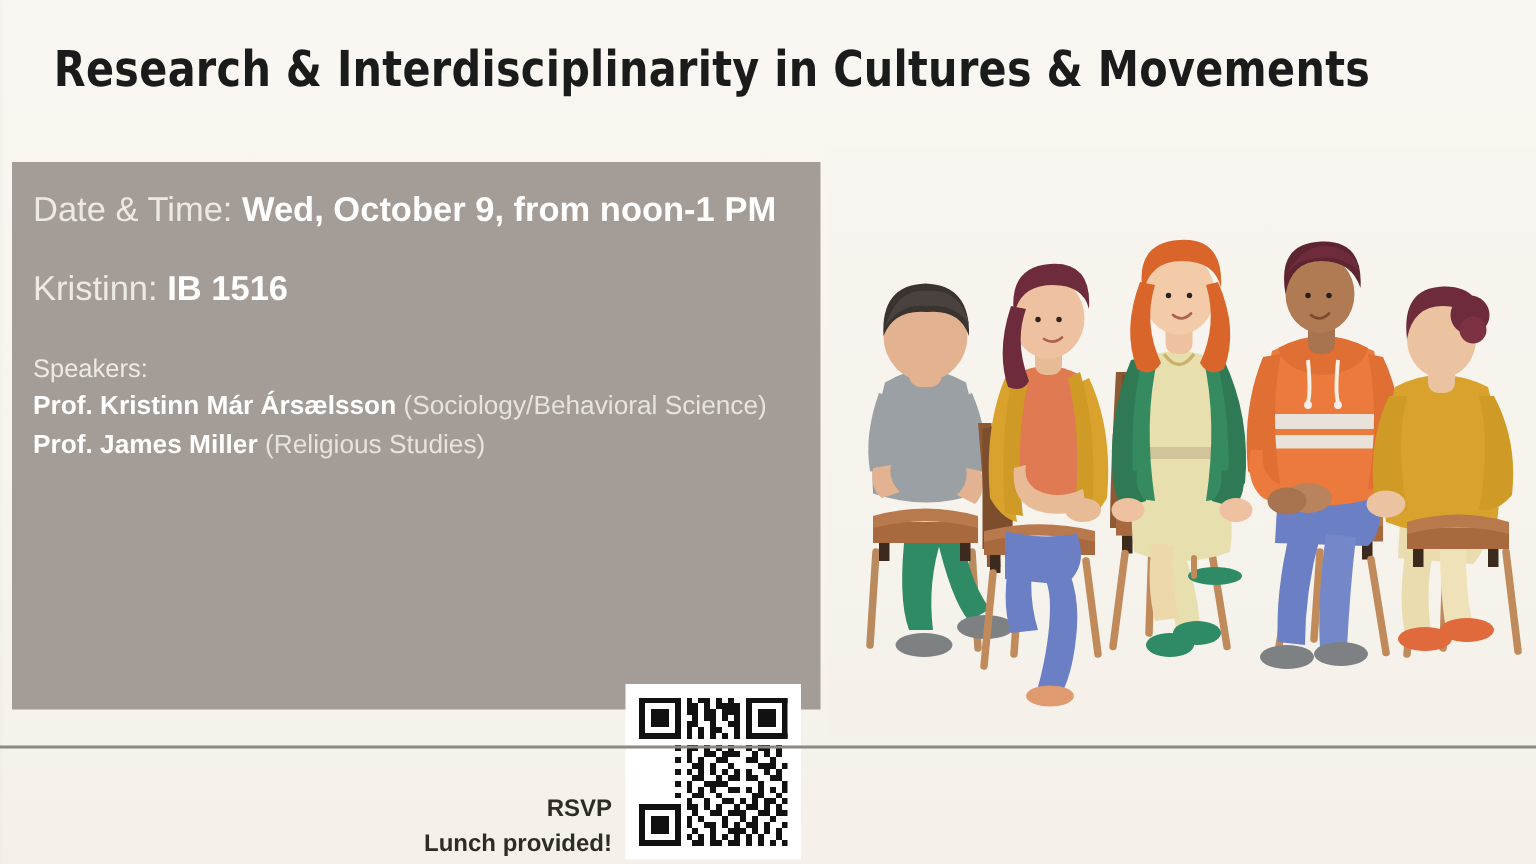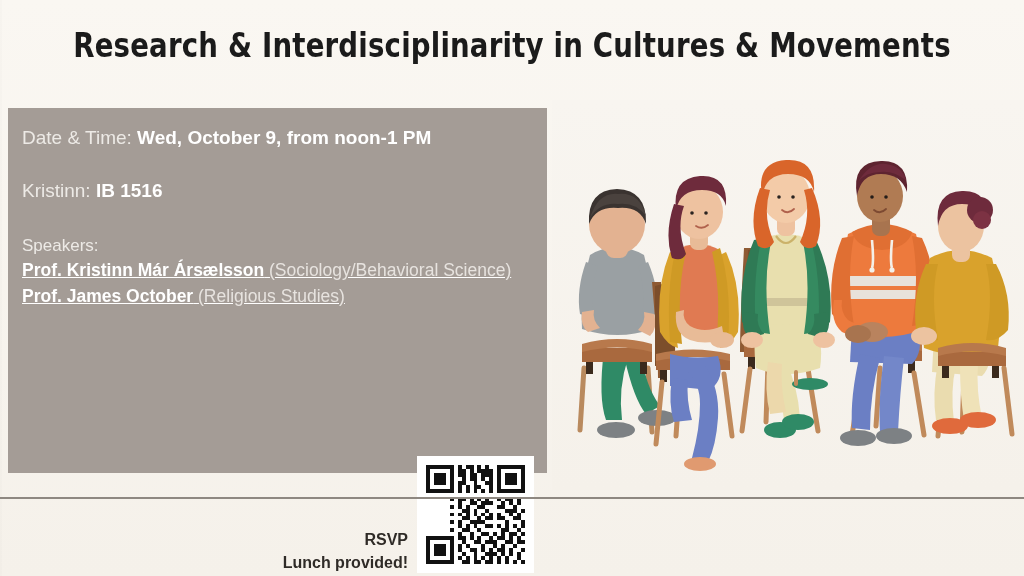--- a/index.html
+++ b/index.html
@@ -24,7 +24,7 @@
 
   
   #title-bar{
-    position:absolute; left:0; top:26px; width:1024px; text-align:center;
+    position:absolute; left:0; top:26px; width:1024px; text-align:left;
   }
   #title-text{
     font-family:"DejaVu Sans Condensed","Liberation Sans Narrow","Liberation Sans",sans-serif;

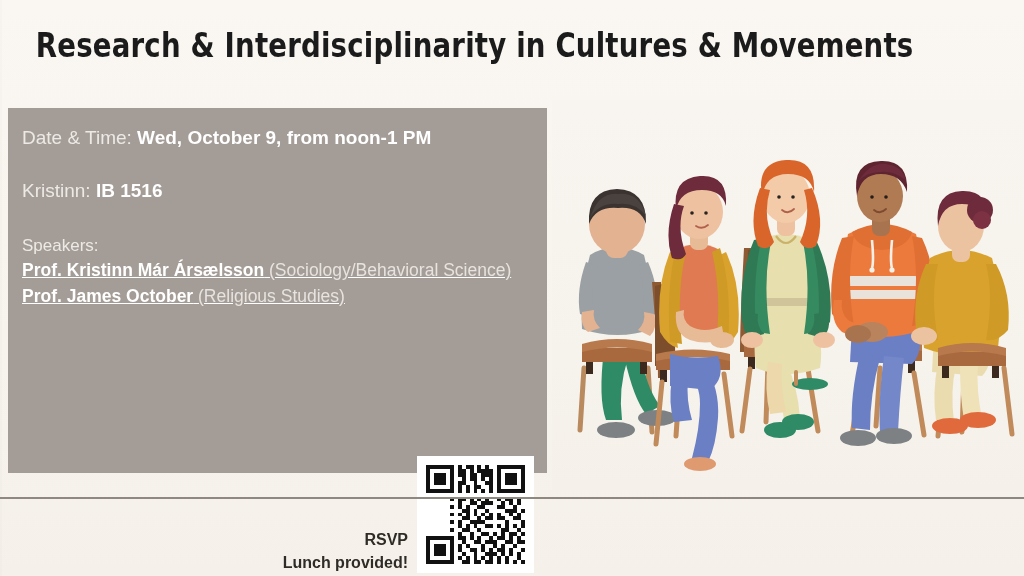--- a/index.html
+++ b/index.html
@@ -38,7 +38,7 @@
     position:absolute; left:8px; top:108px; width:539px; height:365px;
     background:#a49c96;
   }
-  .panel-line{ color:#f4f2ef; font-size:19px; line-height:1.0; }
+  .panel-line{ color:#f4f2ef; font-size:23px; line-height:1.0; }
   #date-row{ position:absolute; left:14px; top:20px; }
   #location-row{ position:absolute; left:14px; top:73px; }
   #speakers-block{ position:absolute; left:14px; top:127px; width:512px; }

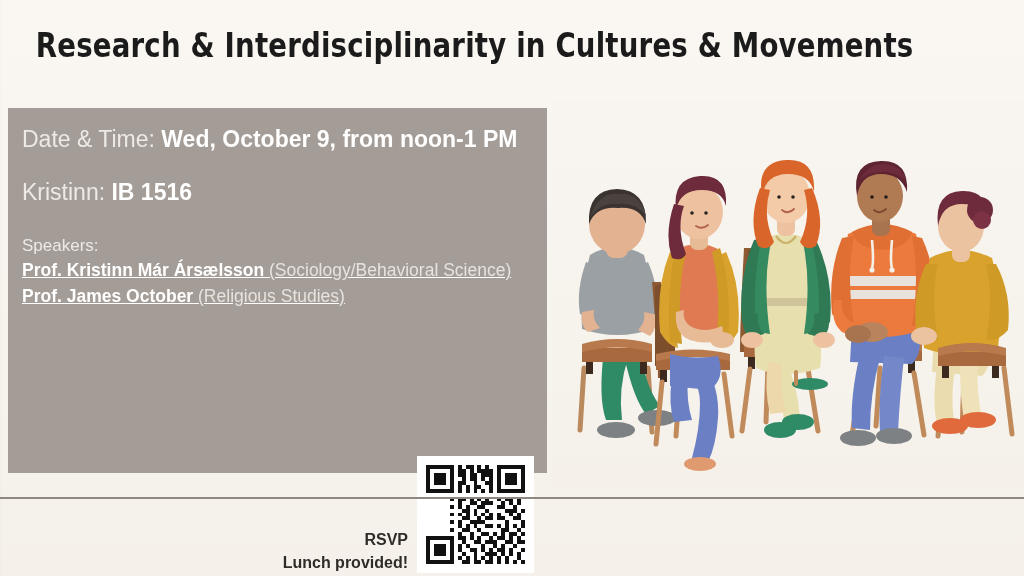--- a/index.html
+++ b/index.html
@@ -45,7 +45,7 @@
   .lbl{ font-weight:400; color:#edeae6; }
   .val{ font-weight:700; color:#ffffff; }
   #speakers-label{ font-size:17px; color:#edeae6; line-height:1.35; }
-  .speaker-line{ font-size:17.5px; line-height:1.48; color:#ffffff;text-decoration:underline; }
+  .speaker-line{ font-size:17.5px; line-height:1.48; color:#ffffff; }
   .speaker-name{ font-weight:700; color:#ffffff; }
   .speaker-dept{ font-weight:400; color:#e7e3df; }
 

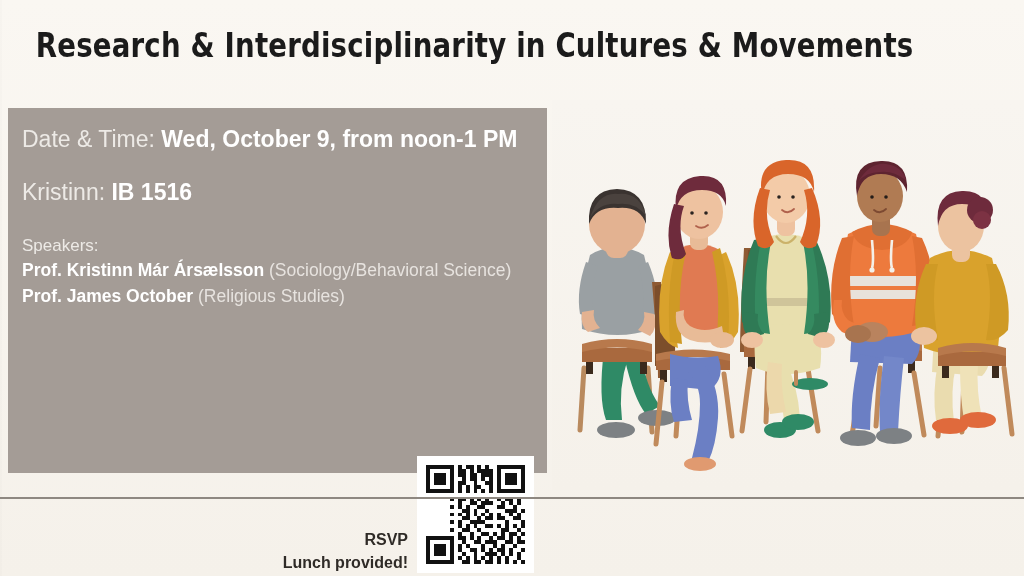--- a/index.html
+++ b/index.html
@@ -109,7 +109,7 @@
         <span class="speaker-dept">(Sociology/Behavioral Science)</span>
       </div>
       <div class="speaker-line">
-        <span class="speaker-name">Prof. James October</span>
+        <span class="speaker-name">Prof. James Miller</span>
         <span class="speaker-dept">(Religious Studies)</span>
       </div>
     </div>

